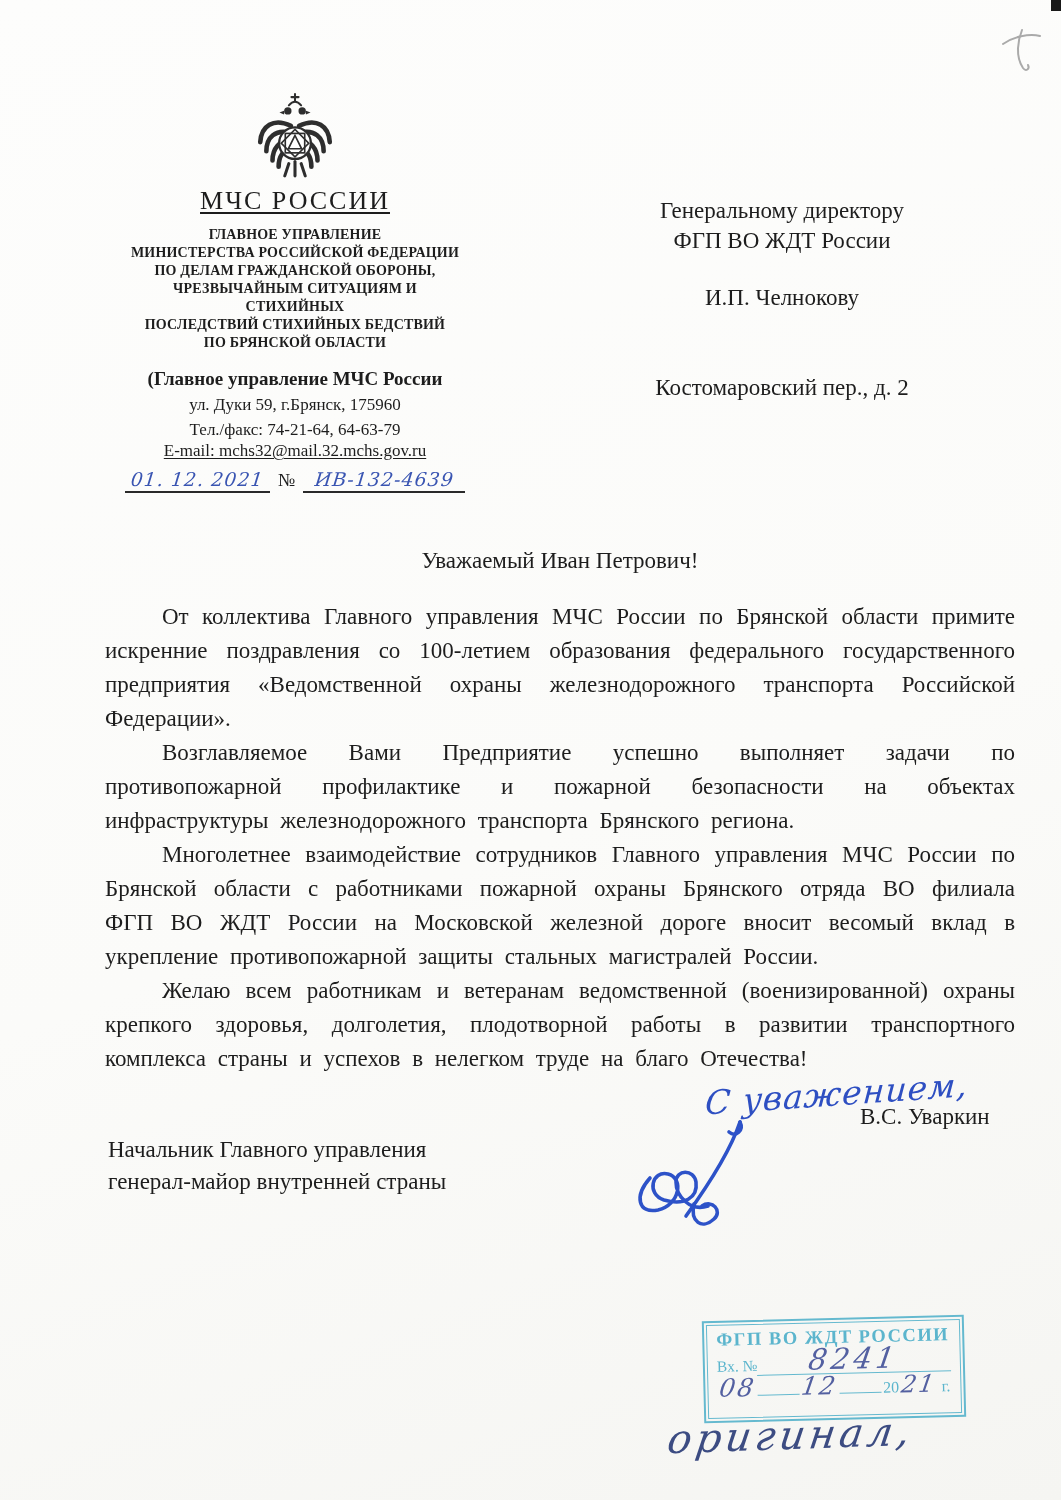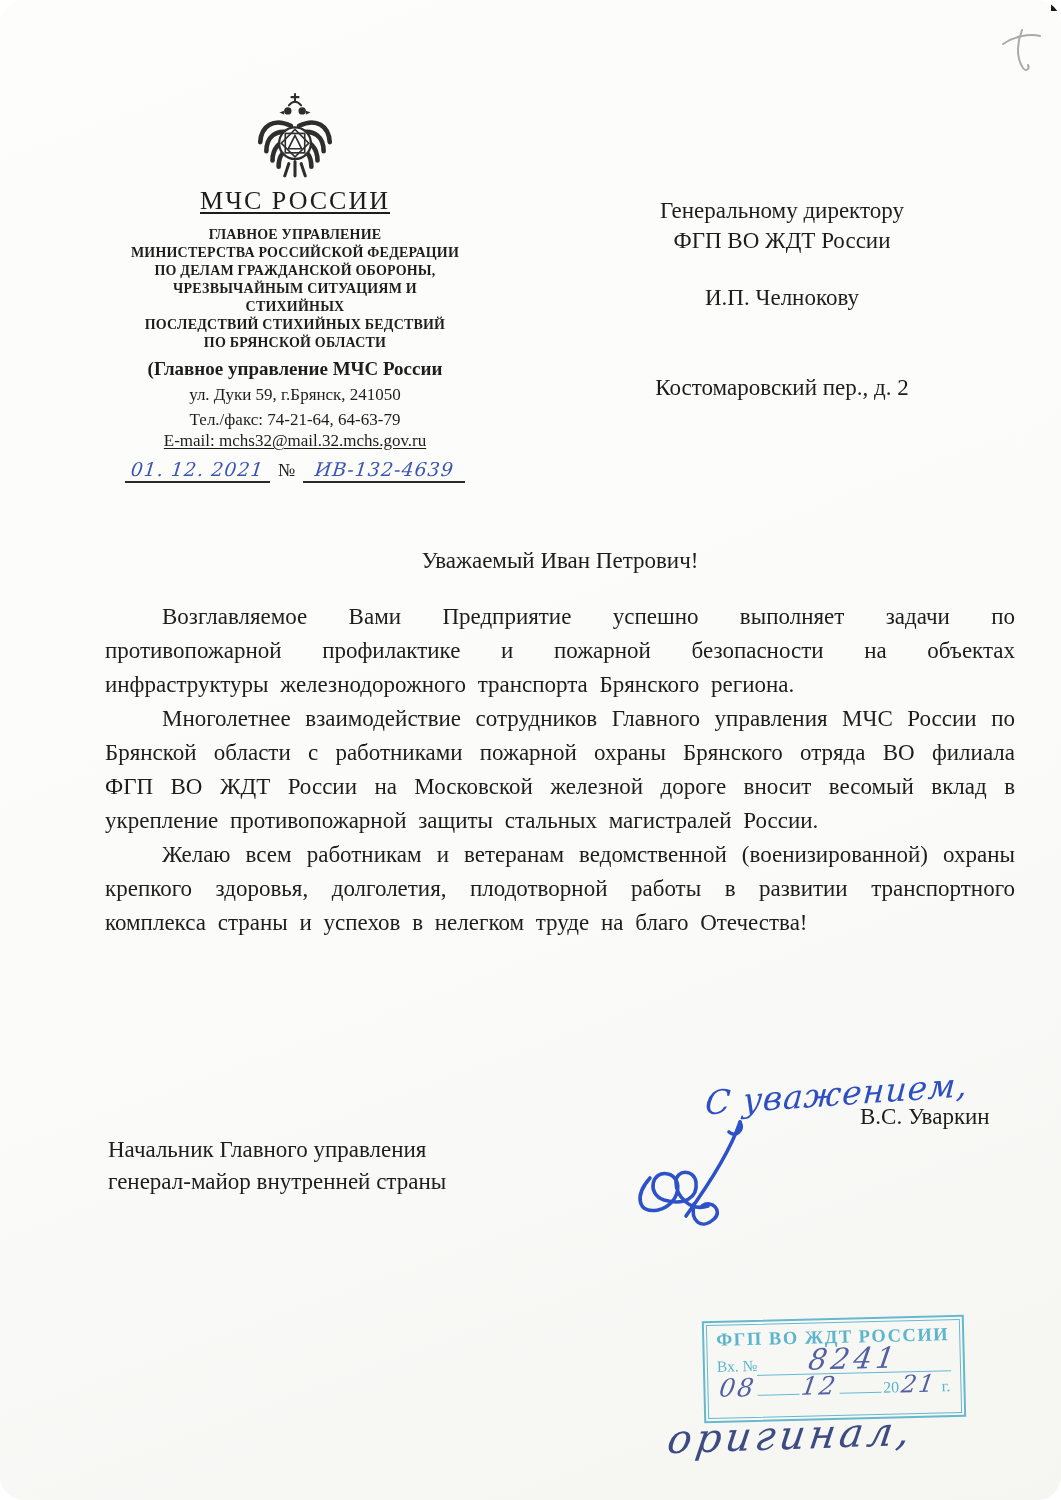--- a/index.html
+++ b/index.html
@@ -9,7 +9,6 @@
     position:relative; width:1061px; height:1500px; overflow:hidden;
     background:linear-gradient(160deg,#fdfdfc 0%,#fbfbf9 55%,#f5f5f2 100%);
     color:#1d1d1d;
-    border-radius:24px;
   }
   
   .letterhead { position:absolute; left:95px; top:92px; width:400px; text-align:center; }

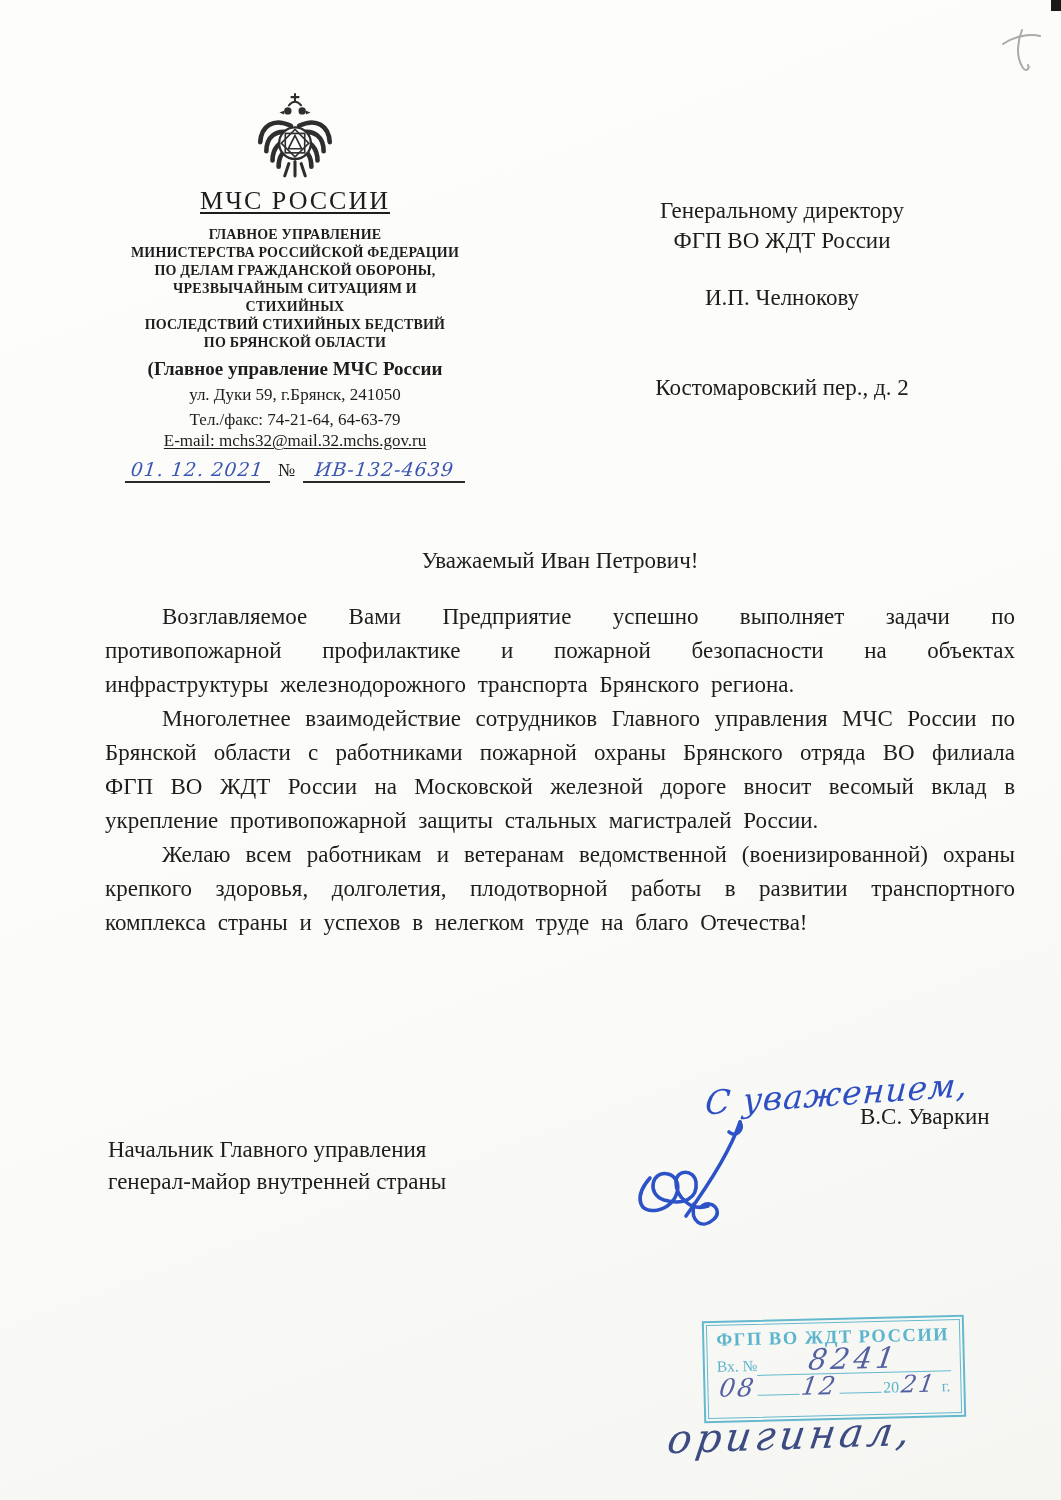--- a/index.html
+++ b/index.html
@@ -15,7 +15,7 @@
   .emblem { display:block; margin:0 auto 4px auto; }
   .lh-title { font-size:26px; letter-spacing:2px; text-decoration:underline; text-underline-offset:3px; margin-bottom:10px; }
   .org-lines { font-weight:bold; font-size:14px; line-height:18px; letter-spacing:.2px; }
-  .org-short { font-weight:bold; font-size:19px; line-height:24px; margin-top:5px; }
+  .org-short { font-weight:bold; font-size:19px; line-height:24px; margin-top:15px; }
   .lh-addr { font-size:17px; line-height:20.5px; margin-top:4px; }
   .lh-email { font-size:17px; line-height:21px; text-decoration:underline; text-underline-offset:2px; }
   .date-row { margin-top:7px; font-size:18px; display:flex; justify-content:center; align-items:baseline; gap:8px; }

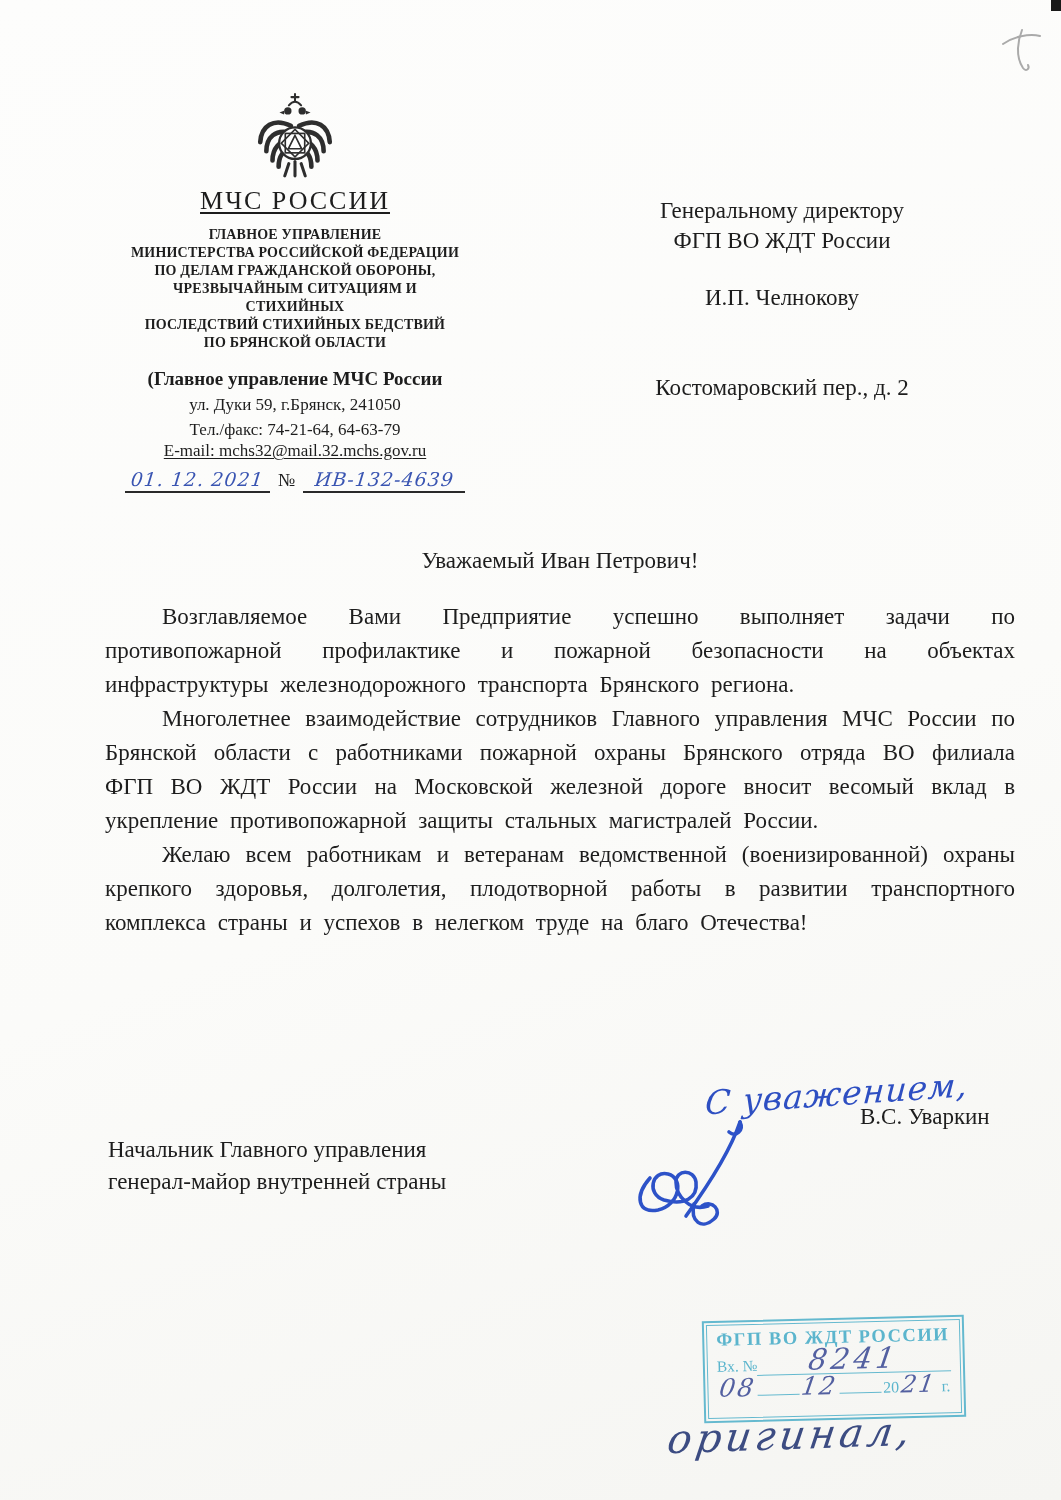--- a/index.html
+++ b/index.html
@@ -114,7 +114,7 @@
       <div>(Главное управление МЧС России</div>
     </div>
 
-    <div class="lh-addr">ул. Дуки 59, г.Брянск, 241050</div>
+    <div class="lh-addr">ул. Дуки 59, г.Брянск, 175960</div>
     <div class="lh-addr">Тел./факс: 74-21-64, 64-63-79</div>
     <div class="lh-email">E-mail: mchs32@mail.32.mchs.gov.ru</div>
 

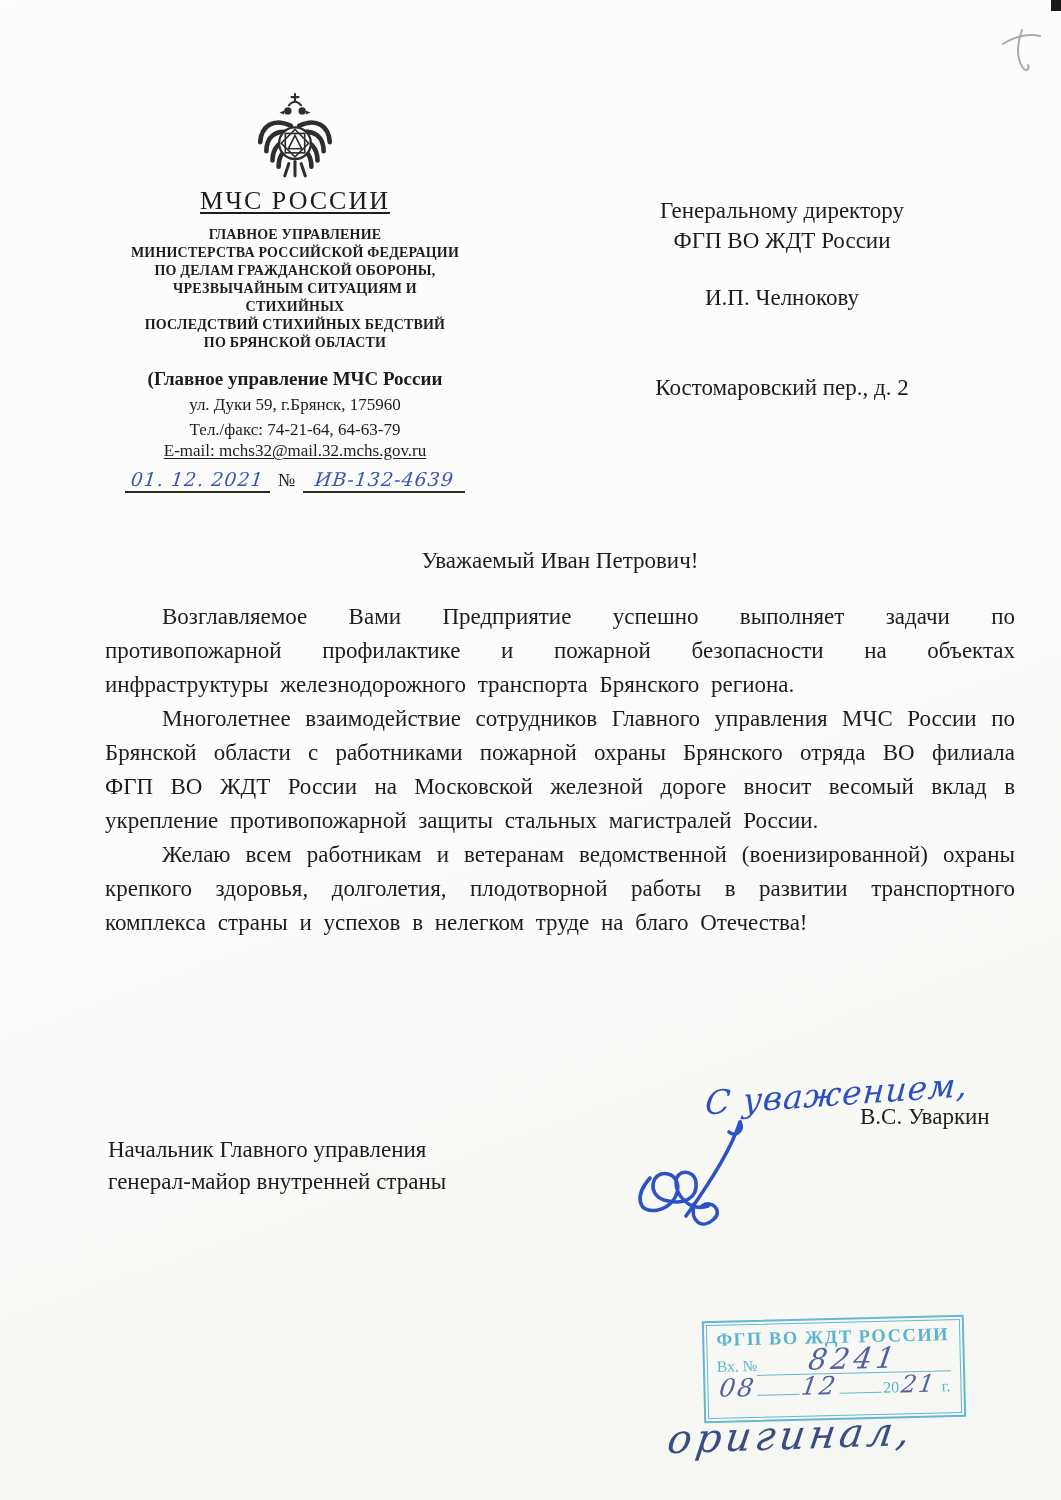--- a/index.html
+++ b/index.html
@@ -135,6 +135,7 @@
   <div class="salutation">Уважаемый Иван Петрович!</div>
 
   <div class="body-text">
+    <p>От коллектива Главного управления МЧС России по Брянской области примите искренние поздравления со 100-летием образования федерального государственного предприятия «Ведомственной охраны железнодорожного транспорта Российской Федерации».</p>
     <p>Возглавляемое Вами Предприятие успешно выполняет задачи по противопожарной профилактике и пожарной безопасности на объектах инфраструктуры железнодорожного транспорта Брянского региона.</p>
     <p>Многолетнее взаимодействие сотрудников Главного управления МЧС России по Брянской области с работниками пожарной охраны Брянского отряда ВО филиала ФГП ВО ЖДТ России на Московской железной дороге вносит весомый вклад в укрепление противопожарной защиты стальных магистралей России.</p>
     <p>Желаю всем работникам и ветеранам ведомственной (военизированной) охраны крепкого здоровья, долголетия, плодотворной работы в развитии транспортного комплекса страны и успехов в нелегком труде на благо Отечества!</p>

